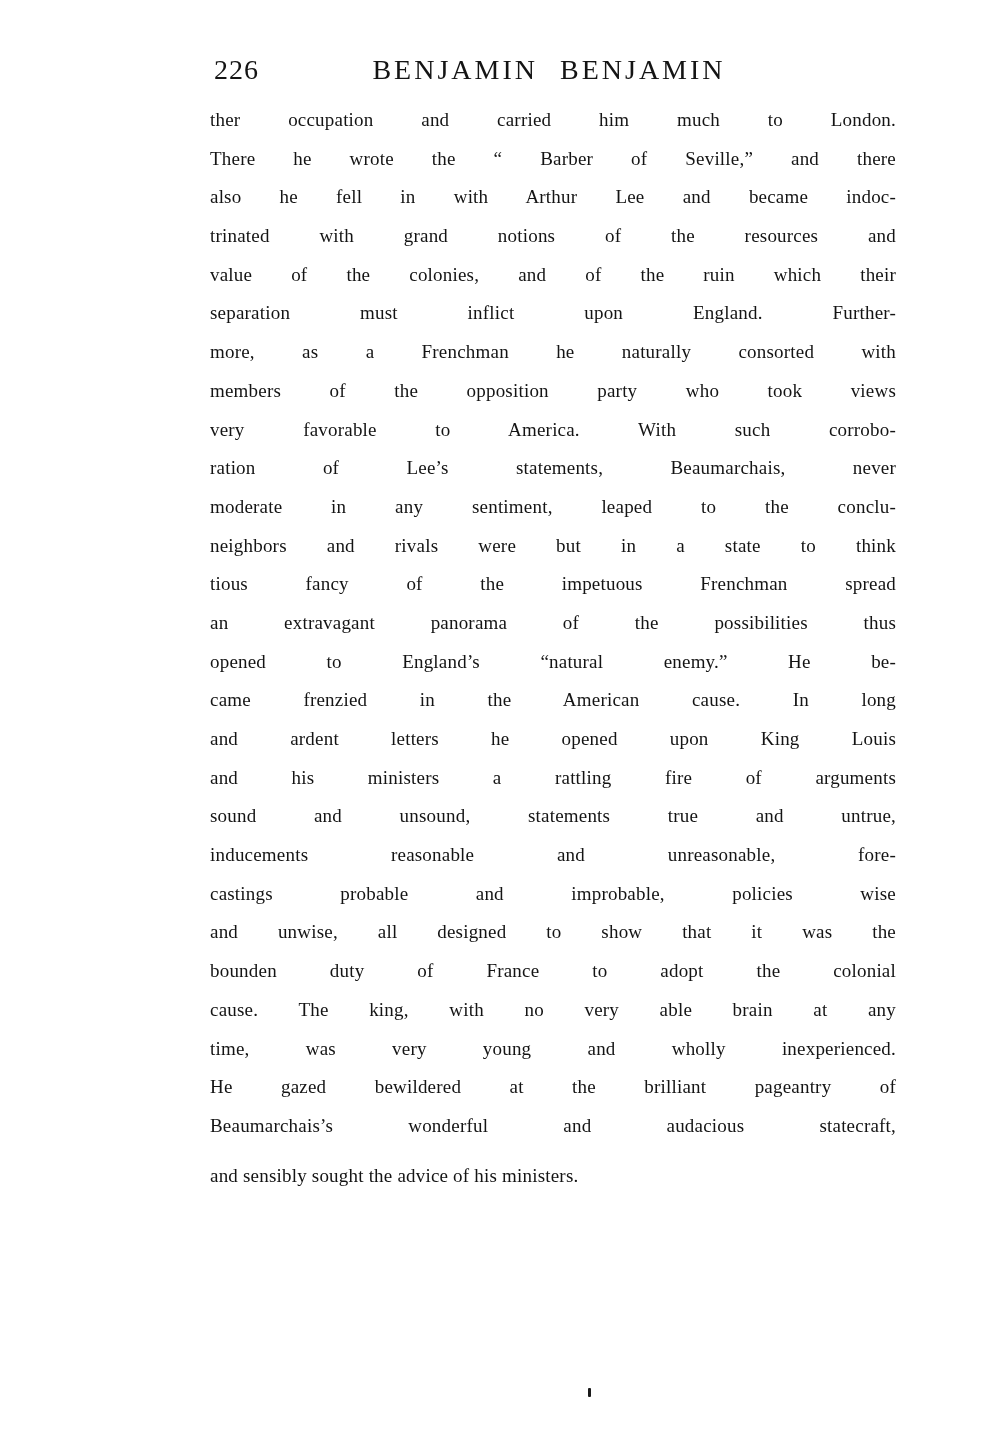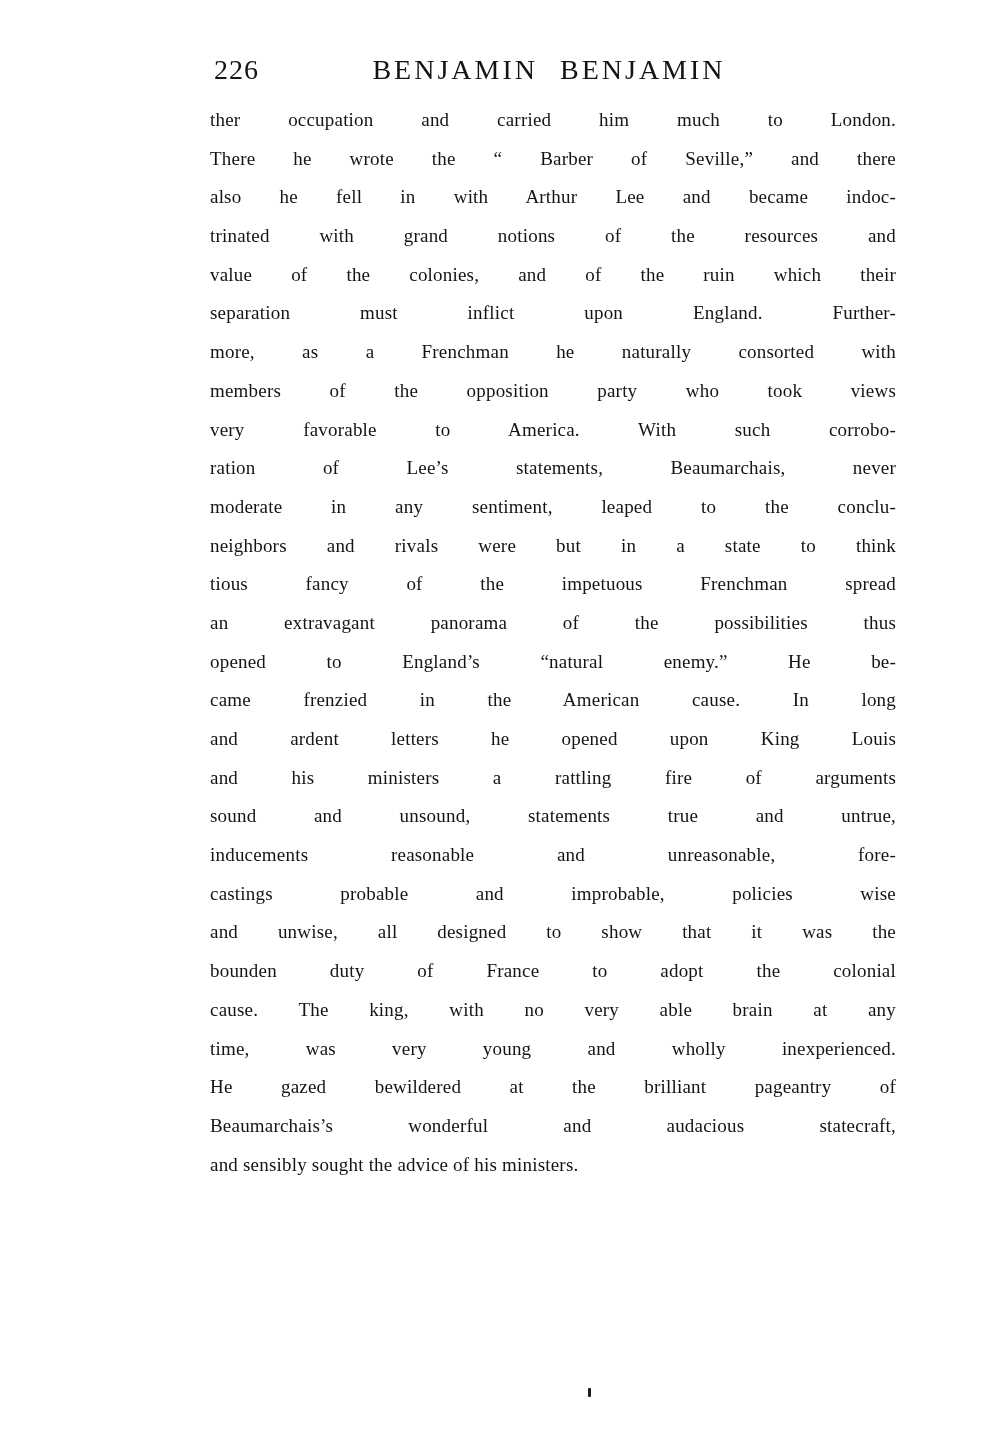--- a/index.html
+++ b/index.html
@@ -52,6 +52,7 @@
   .line.last {
     text-align: left;
     text-align-last: left;
+    margin-top: 11px;
   }
   .ink-speck {
     position: absolute;

